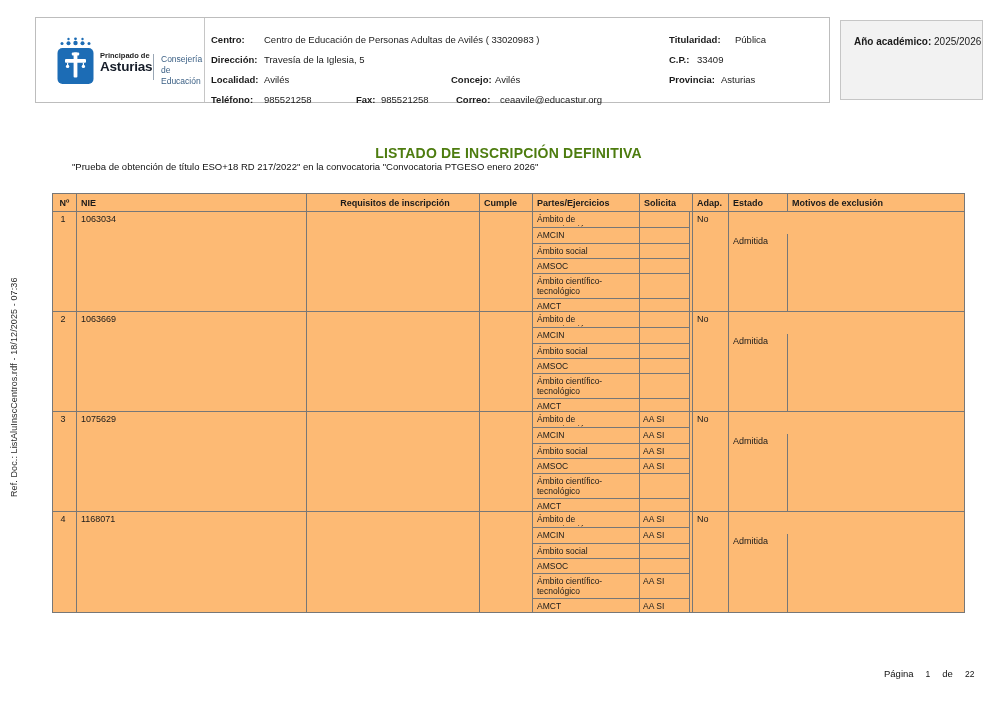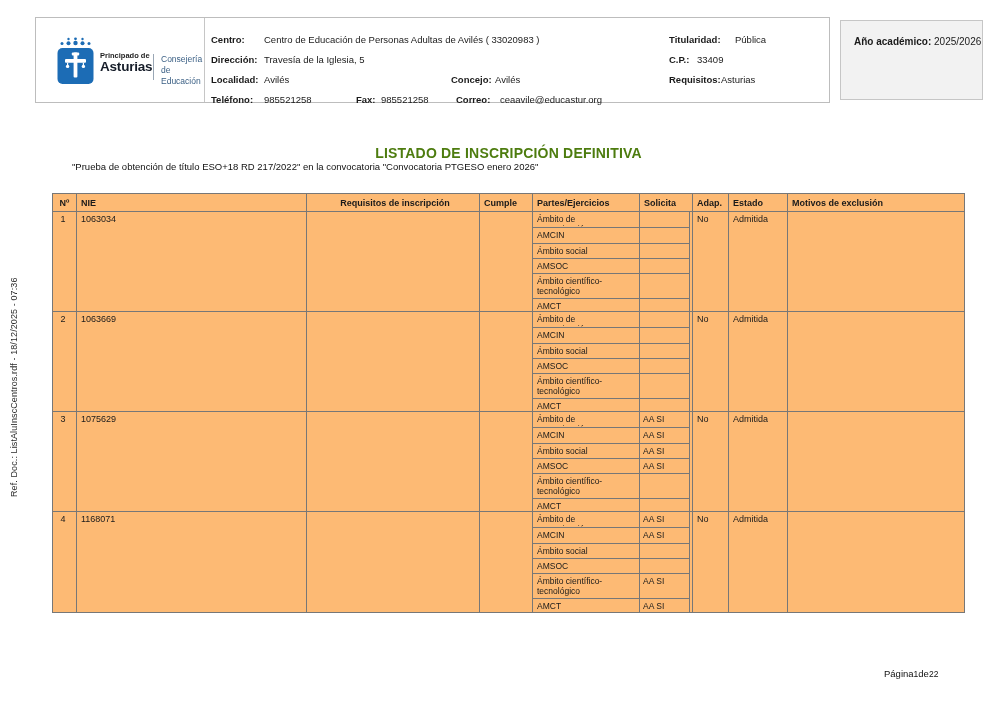--- a/index.html
+++ b/index.html
@@ -135,7 +135,7 @@
       <span style="left:228px">Avilés</span>
       <span class="lbl" style="left:415px">Concejo:</span>
       <span style="left:459px">Avilés</span>
-      <span class="lbl" style="left:633px">Requisitos:</span>
+      <span class="lbl" style="left:633px">Provincia:</span>
       <span style="left:685px">Asturias</span>
     </div>
     <div class="info-row r4">

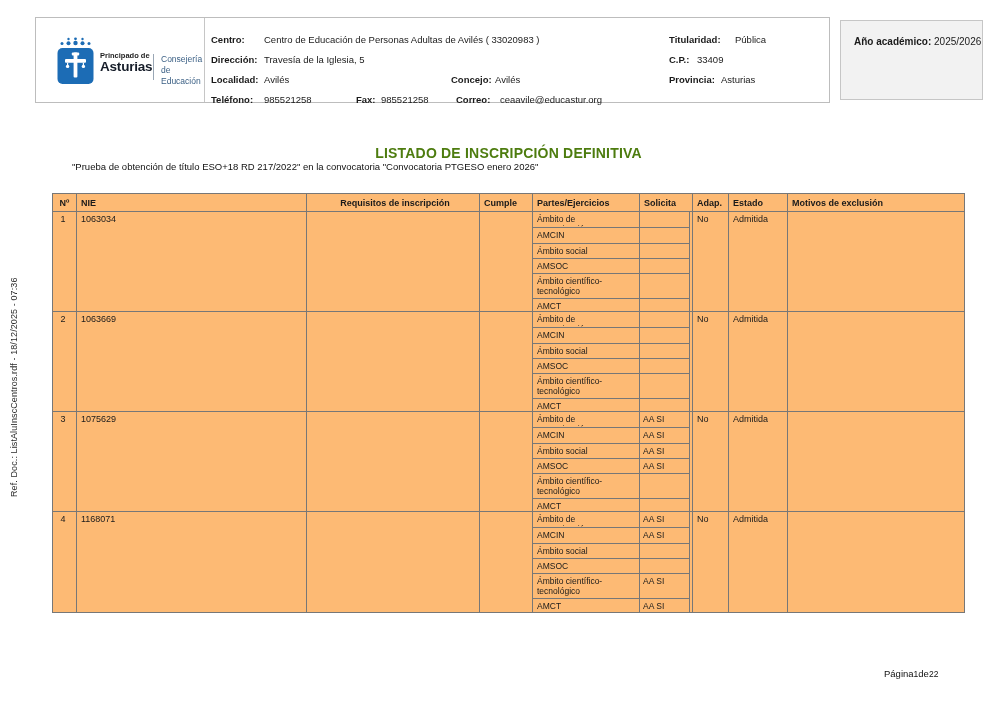--- a/index.html
+++ b/index.html
@@ -59,7 +59,7 @@
   .c-cumple { width:53px; }
   .c-partes { width:160px; padding:0; }
   .c-adap { width:36px; }
-  .c-estado { width:59px; }
+  .c-estado { width:59px;margin-top:22px; }
   .c-motivos { flex:1; border-right:none; }
 
   .subwrap { width:157px; height:100%; display:flex; flex-direction:column; }

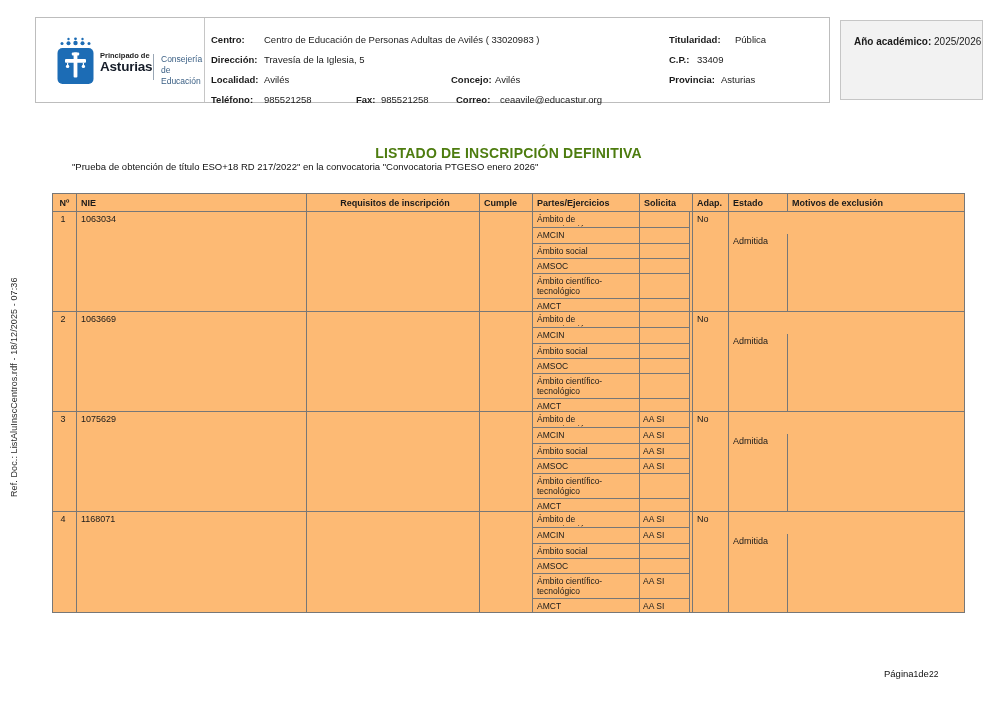--- a/index.html
+++ b/index.html
@@ -72,7 +72,7 @@
   .sval { flex:1; border-right:1px solid #777; padding:2px 0 0 3px; font-size:8.5px; line-height:10px; }
 
   
-  .footer { position:absolute; left:884px; top:668px; display:flex; align-items:baseline; font-size:9.5px; color:#111; }
+  .footer { position:absolute; left:884px; top:668px; display:flex; align-items:baseline; gap:12px; font-size:9.5px; color:#111; }
   .footer .pg-num { font-size:8.5px; }
 </style>
 </head>

